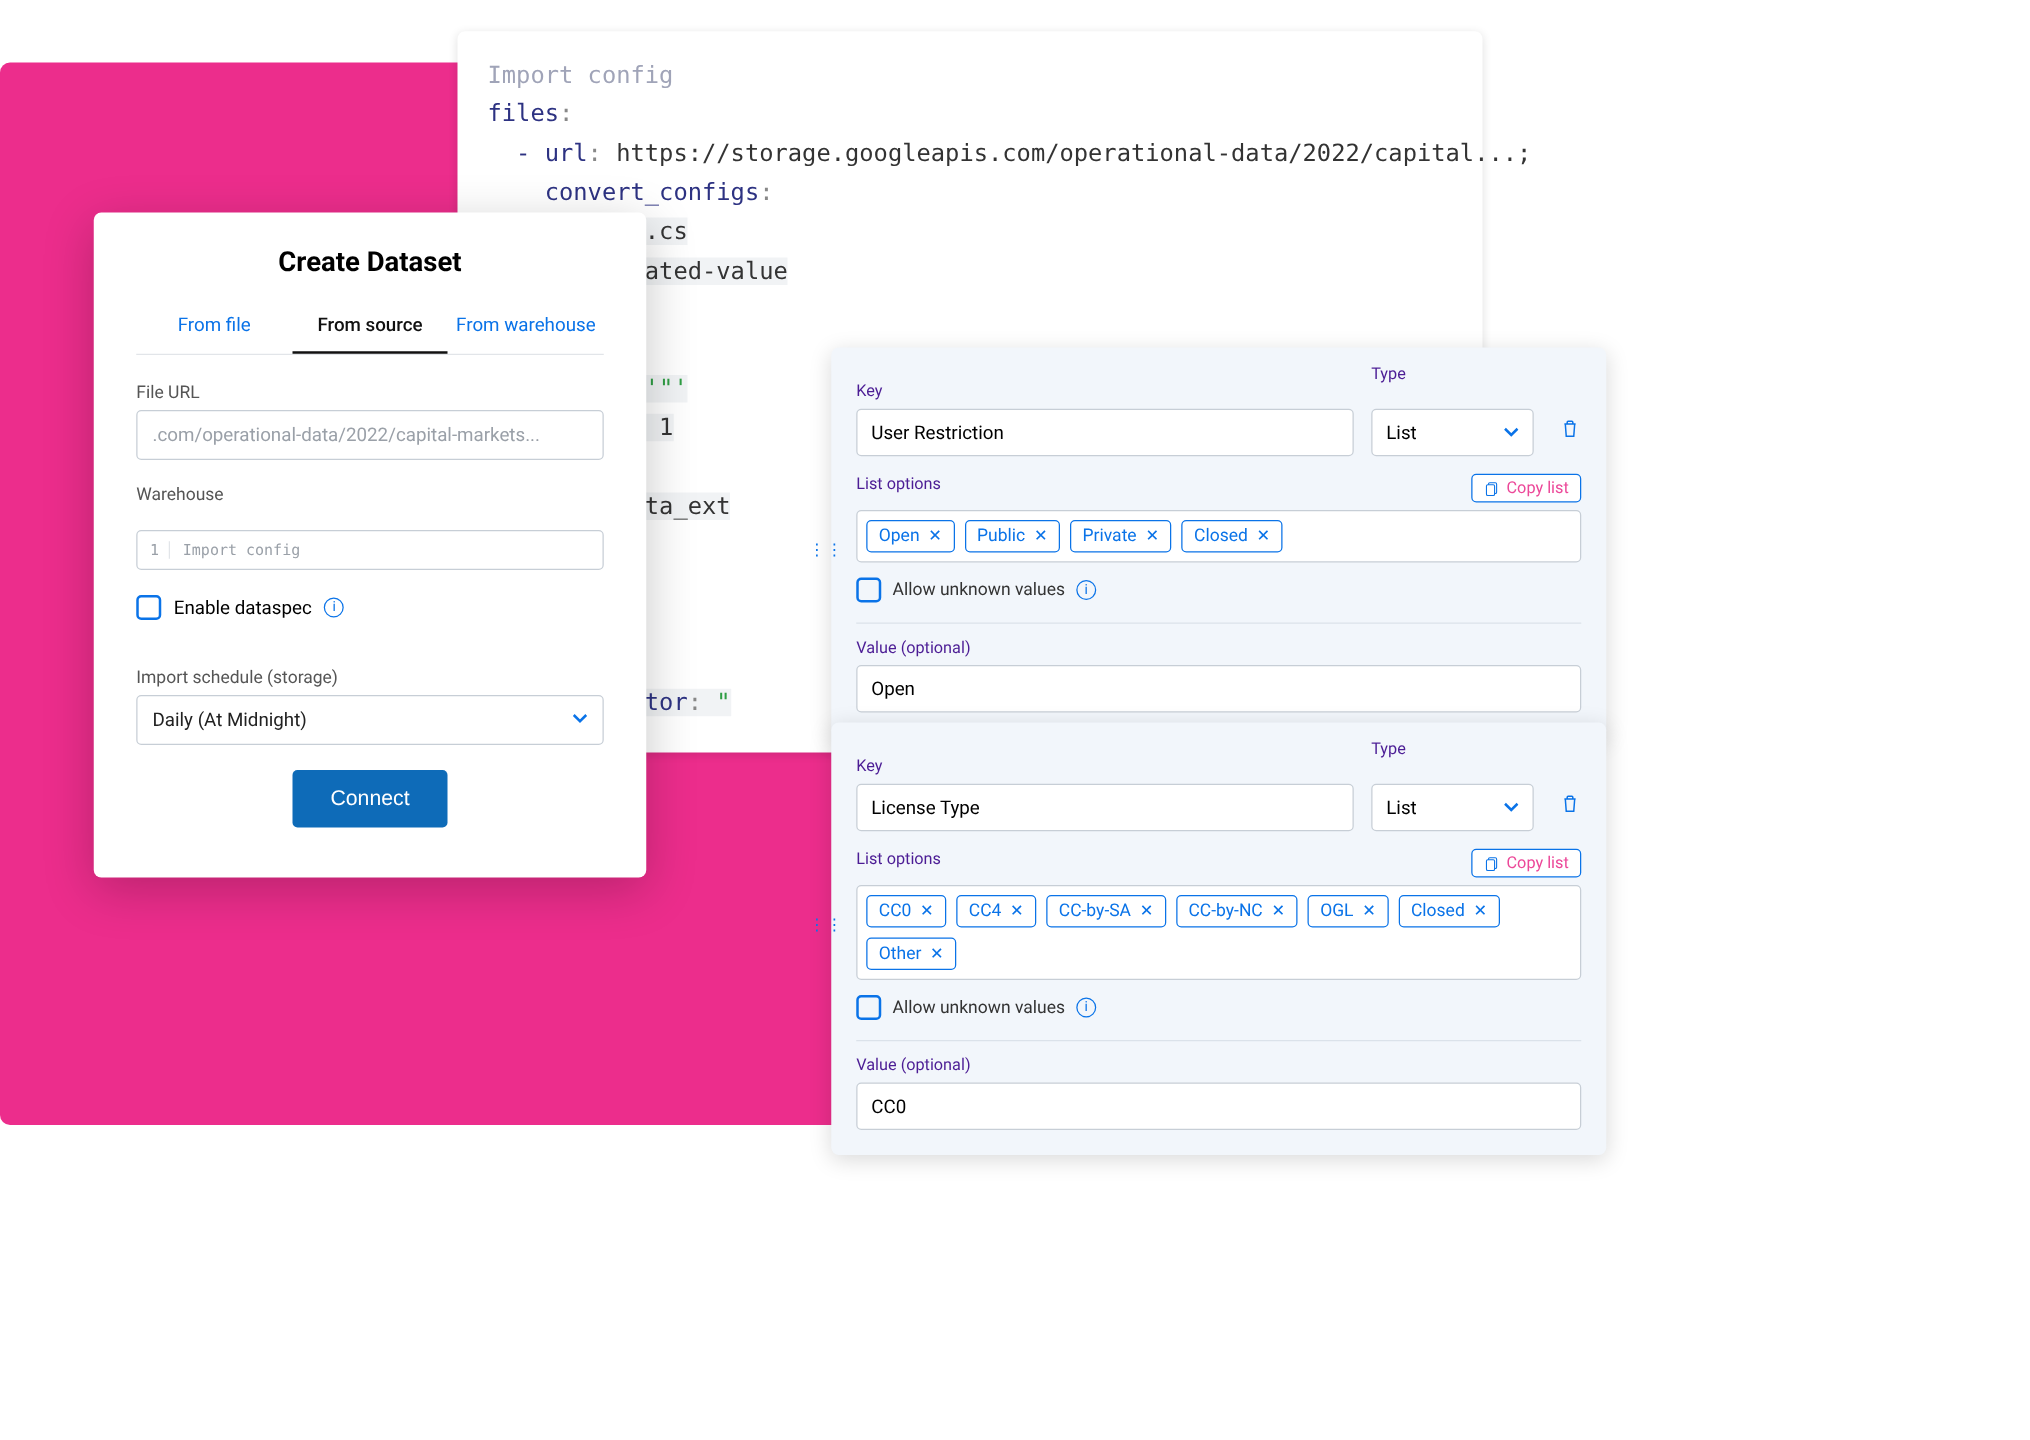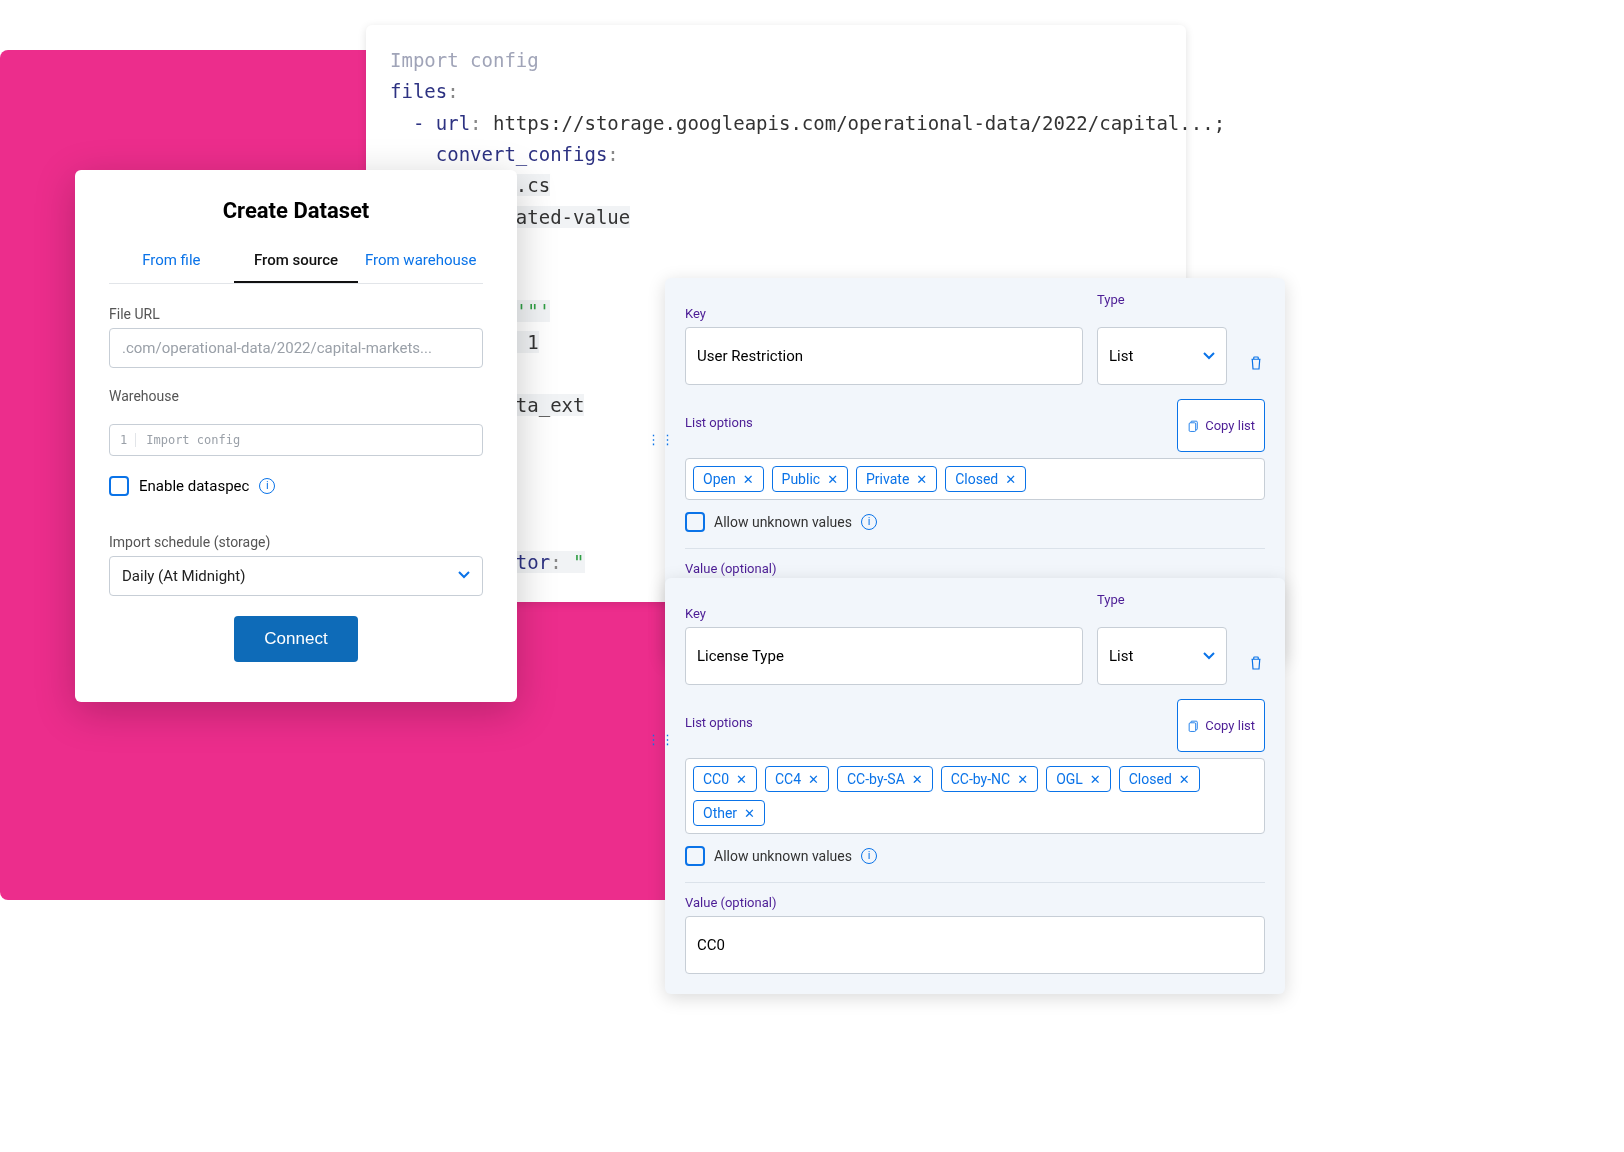--- a/index.html
+++ b/index.html
@@ -164,7 +164,7 @@
     background: #fff;
     border: 1px solid #c7ced6;
     border-radius: 4px;
-    padding: 19px 11px;
+    padding: 9px 11px;
     font-size: 15px;
   }
   .type-sel {

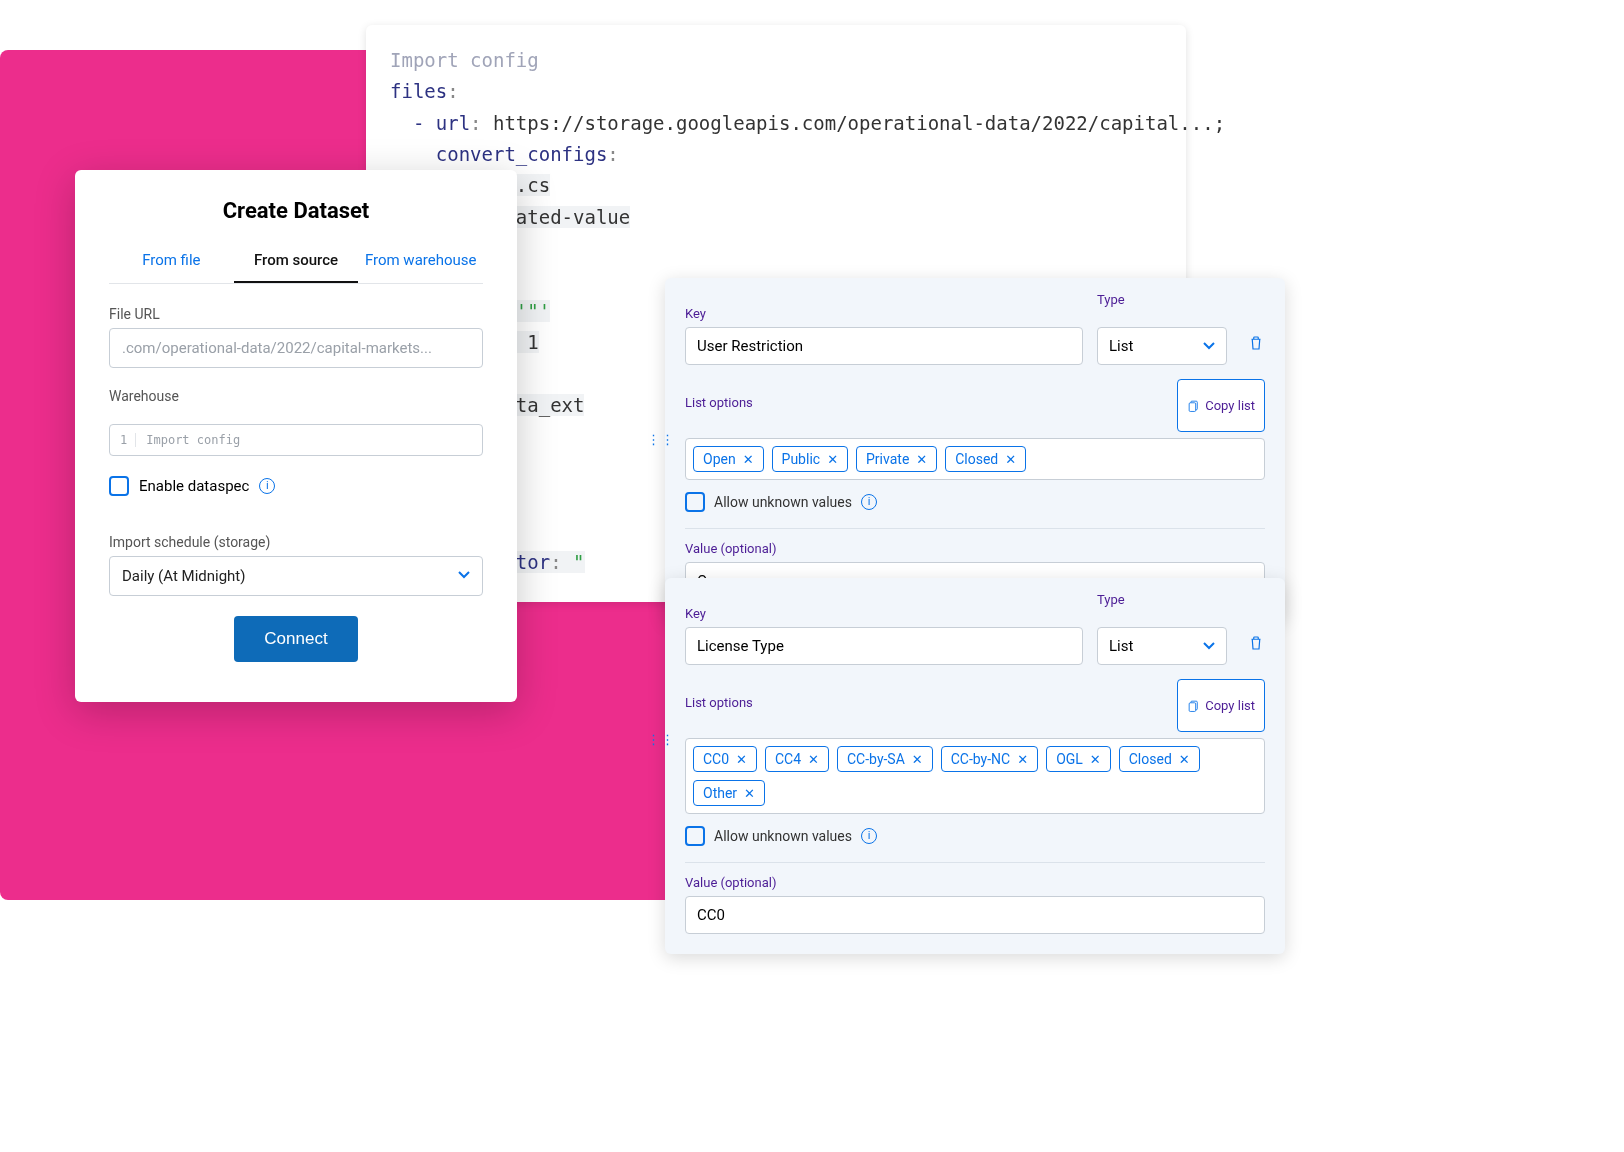--- a/index.html
+++ b/index.html
@@ -190,10 +190,10 @@
     align-items: center;
     gap: 5px;
     border: 1px solid #0a73e8;
-    color: #4c1d95;
-    background: #fff;
-    border-radius: 4px;
-    padding: 18px 9px;
+    color: #ec4899;
+    background: #fff;
+    border-radius: 4px;
+    padding: 3px 9px;
     font-size: 13px;
     cursor: pointer;
   }

